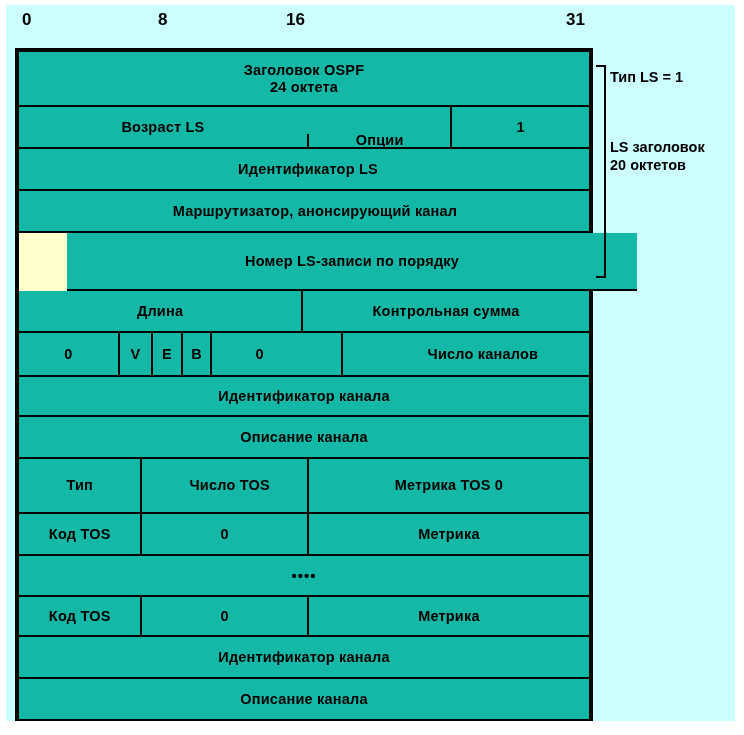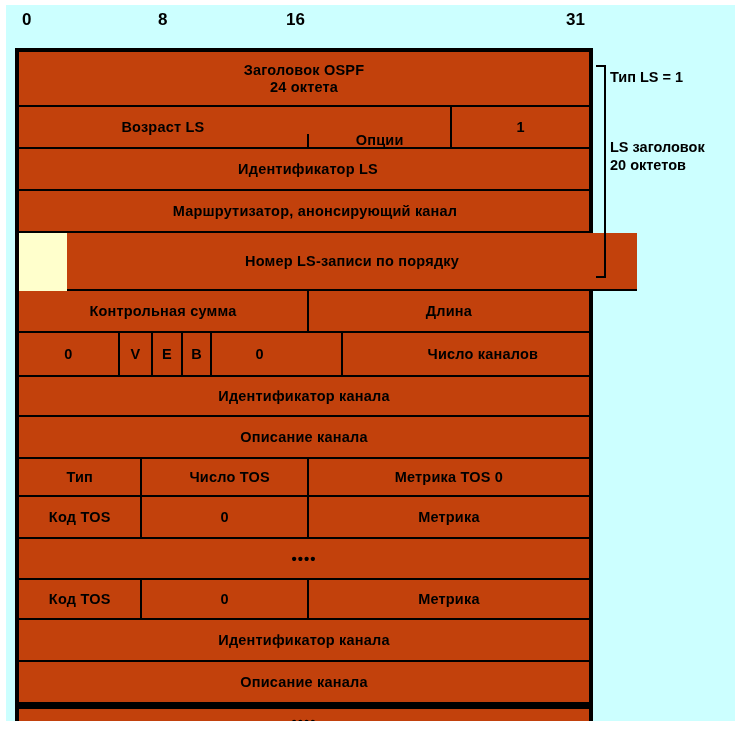--- a/index.html
+++ b/index.html
@@ -58,7 +58,7 @@
     width: 100%;
     border-bottom: 2px solid #000000;
     box-sizing: border-box;
-    background: #c2410c;
+    background: #14b8a6;
   }
   .row.thick-top {
     border-top: 5px solid #000000;

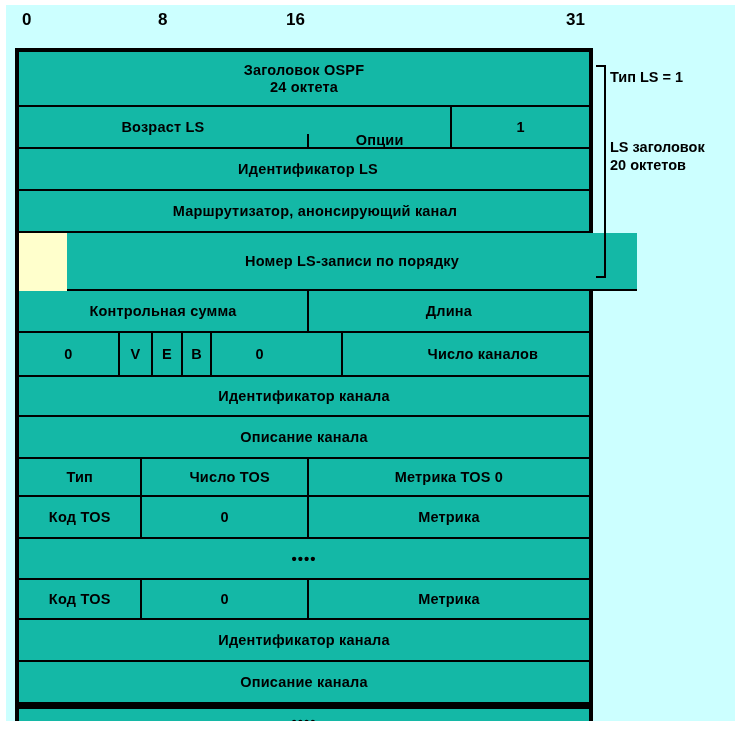--- a/index.html
+++ b/index.html
@@ -145,8 +145,8 @@
         <div class="cell" style="width: 100%; flex: 0 0 100%;">Номер LS-записи по порядку</div>
       </div>
       <div class="row" style="height: 42px;">
+        <div class="cell" style="width: 49.5%; flex: 0 0 49.5%;">Длина</div>
         <div class="cell" style="width: 50.5%; flex: 0 0 50.5%;">Контрольная сумма</div>
-        <div class="cell" style="width: 49.5%; flex: 0 0 49.5%;">Длина</div>
       </div>
       <div class="row" style="height: 44px;">
         <div class="cell" style="width: 17.3%; flex: 0 0 17.3%;">0</div>

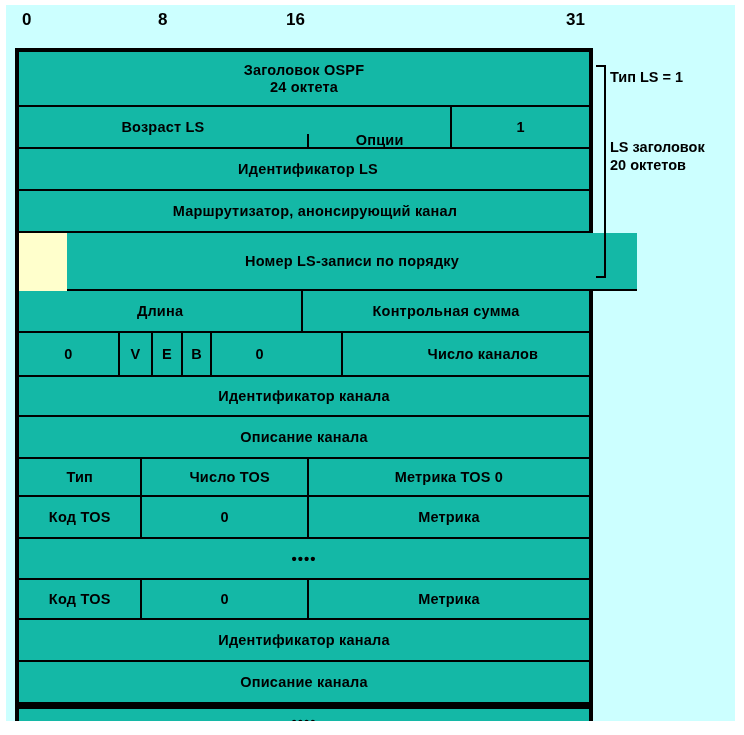--- a/index.html
+++ b/index.html
@@ -162,7 +162,7 @@
       <div class="row" style="height: 42px;">
         <div class="cell" style="width: 100%; flex: 0 0 100%;">Описание канала</div>
       </div>
-      <div class="row" style="height: 38px;">
+      <div class="row" style="height: 55px;">
         <div class="cell" style="width: 21.3%; flex: 0 0 21.3%;">Тип</div>
         <div class="cell" style="width: 29.2%; flex: 0 0 29.2%; padding-left: 12px;">Число TOS</div>
         <div class="cell" style="width: 49.5%; flex: 0 0 49.5%;">Метрика  TOS 0</div>

